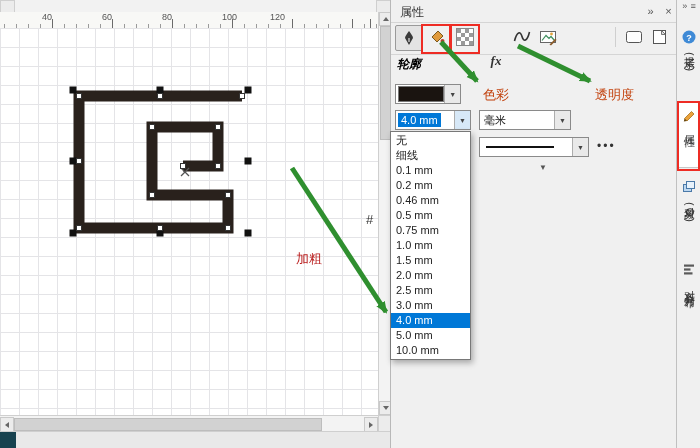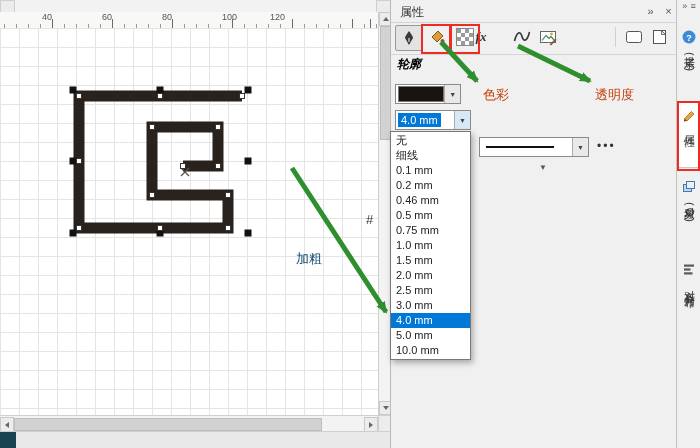--- a/index.html
+++ b/index.html
@@ -197,7 +197,7 @@
           </g>
         </svg>
       </div>
-      <div class="tbtn" style="left:77px;">
+      <div class="tbtn" style="left:92px;margin-top:24px;">
         <span class="fx">fx</span>
       </div>
       <div class="tbtn" style="left:118px;">

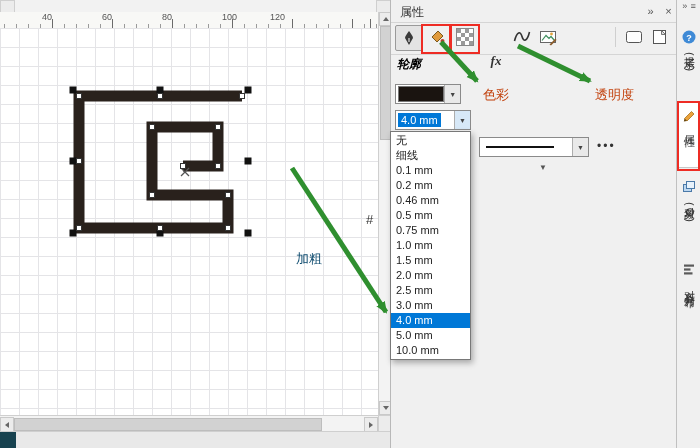--- a/index.html
+++ b/index.html
@@ -239,6 +239,10 @@
       <div class="arrow-btn" style="background:#d7e8f7;">▼</div>
     </div>
 
+    <div class="combo" style="left:88px;top:110px;width:92px;height:20px;">
+      <span class="unit-text">毫米</span>
+      <div class="arrow-btn">▼</div>
+    </div>
 
     <div class="combo" style="left:88px;top:137px;width:110px;height:20px;">
       <div class="line-preview"></div>

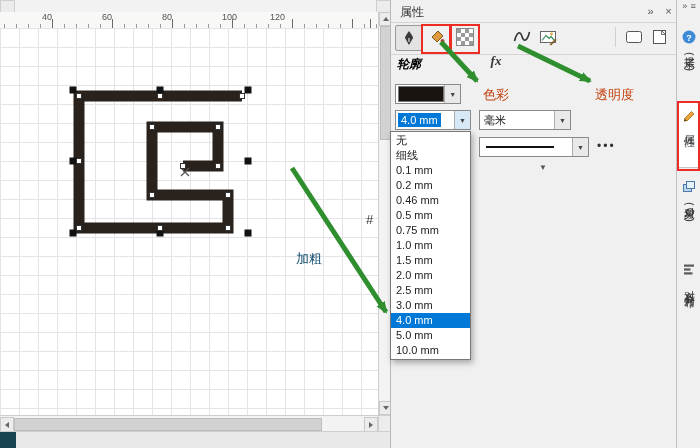--- a/index.html
+++ b/index.html
@@ -21,7 +21,7 @@
                      linear-gradient(to bottom,#e4e4e7 1px,transparent 1px);
     background-size:19px 19px;z-index:1;}
   .shape-svg{left:0;top:28px;z-index:5;}
-  .bold-ann{left:296px;top:250px;z-index:10;color:#0c4a6e;font-size:13px;}
+  .bold-ann{left:296px;top:250px;z-index:10;color:#b91c1c;font-size:13px;}
 
   .vscroll{left:378px;top:12px;width:12px;height:403px;background:#f3f3f3;border-left:1px solid #cfcfcf;}
   .hscroll{left:0;top:415px;width:378px;height:16px;background:#f3f3f3;border-top:1px solid #cfcfcf;}

